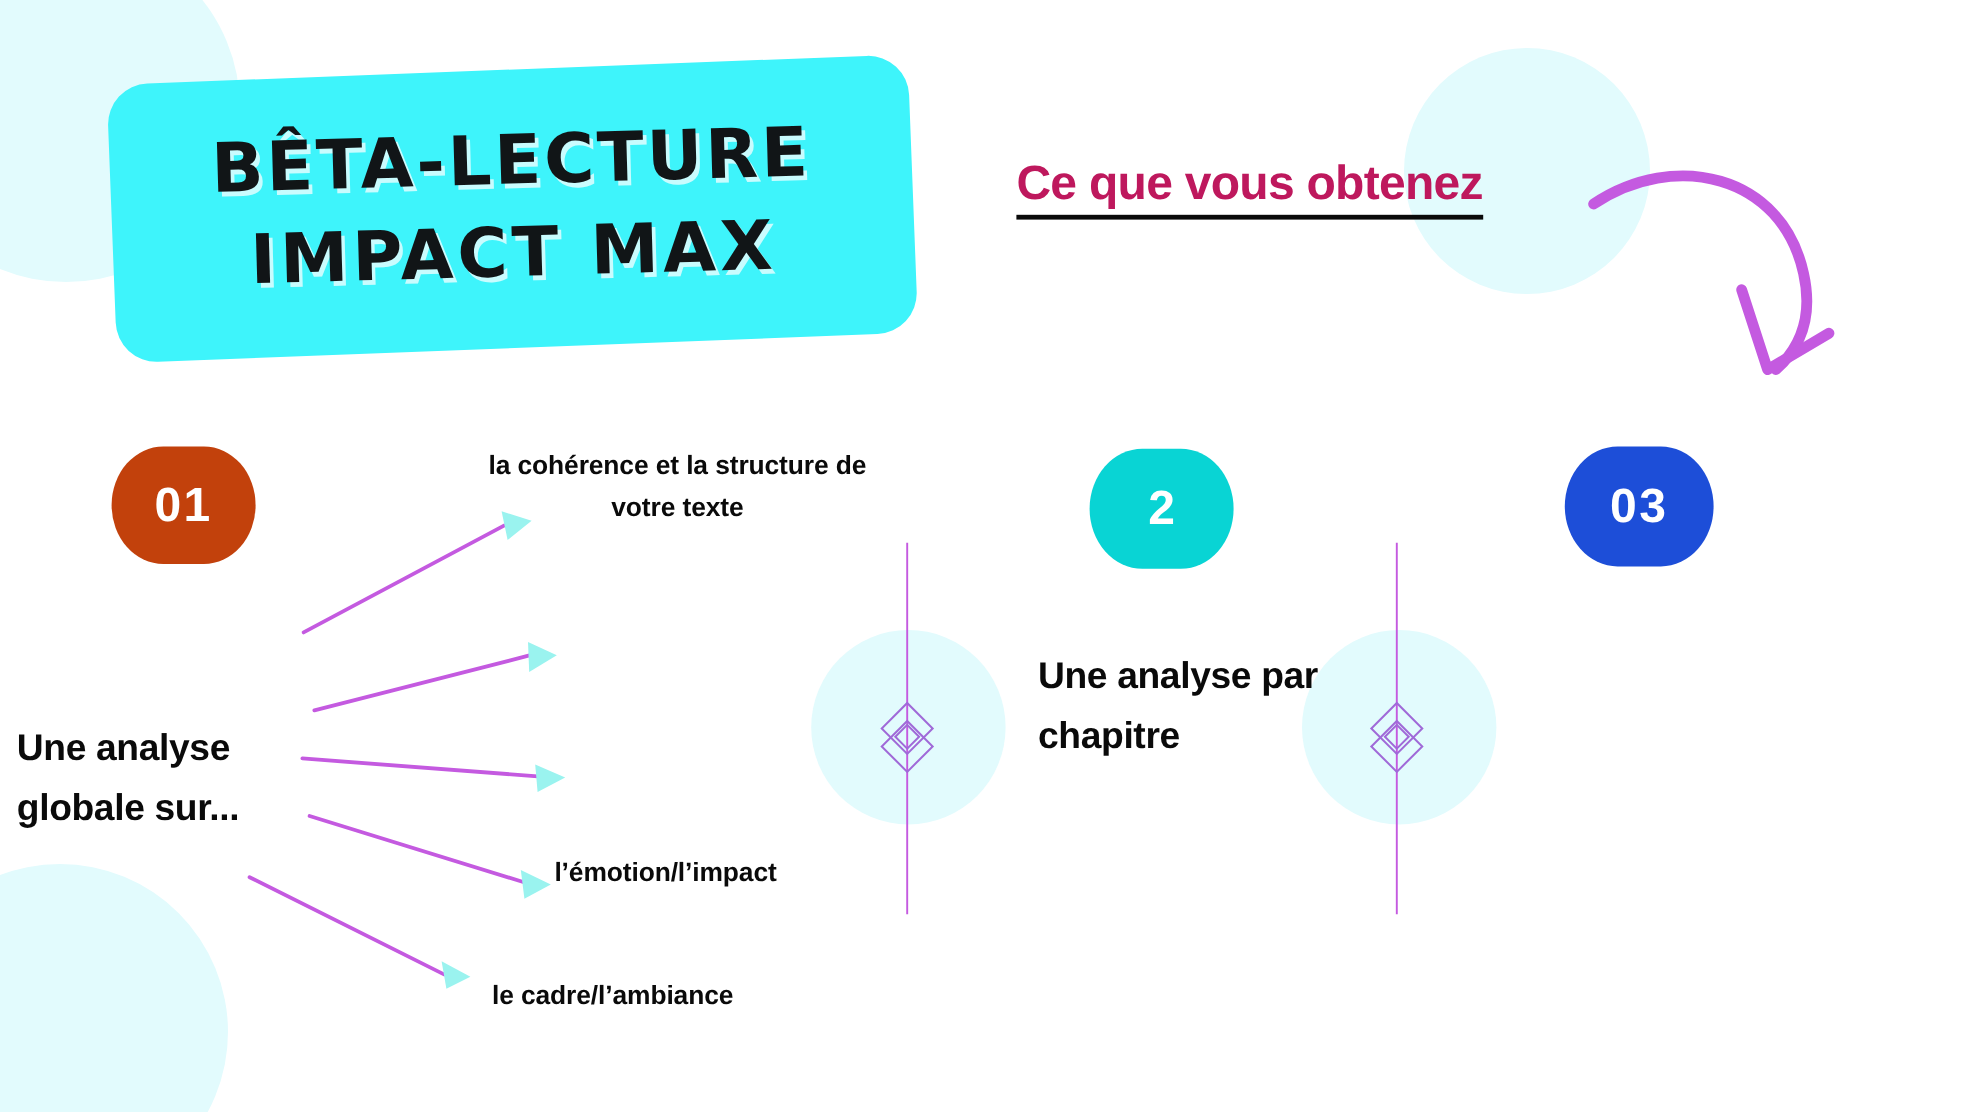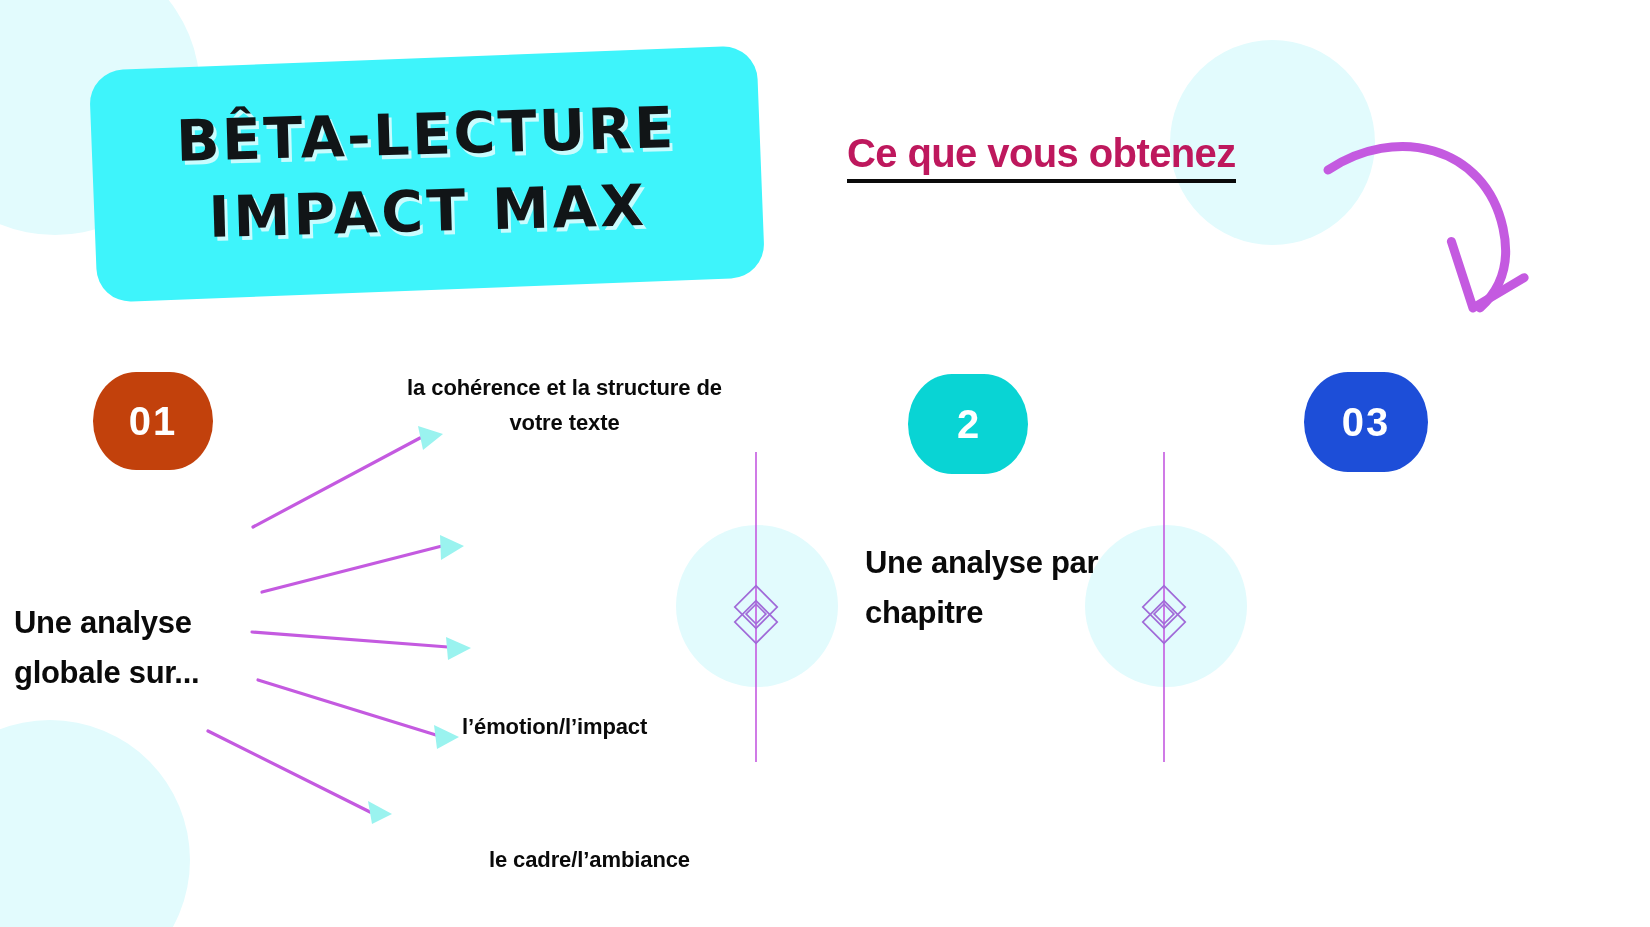--- a/index.html
+++ b/index.html
@@ -147,7 +147,7 @@
   #bullet-2 { left: 476px; top: 508px; width: 200px; text-align: center; }
   #bullet-3 { left: 484px; top: 632px; width: 220px; text-align: left; }
   #bullet-4 { left: 462px; top: 709px; width: 260px; text-align: left; }
-  #bullet-5 { left: 410px; top: 842px; width: 280px; text-align: right; }
+  #bullet-5 { left: 410px; top: 812px; width: 280px; text-align: left; }
 
   
   #connectors {

